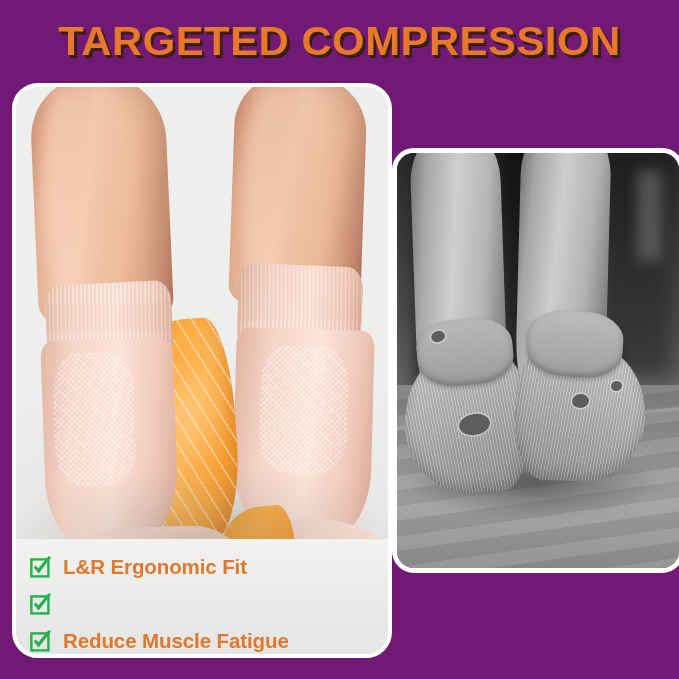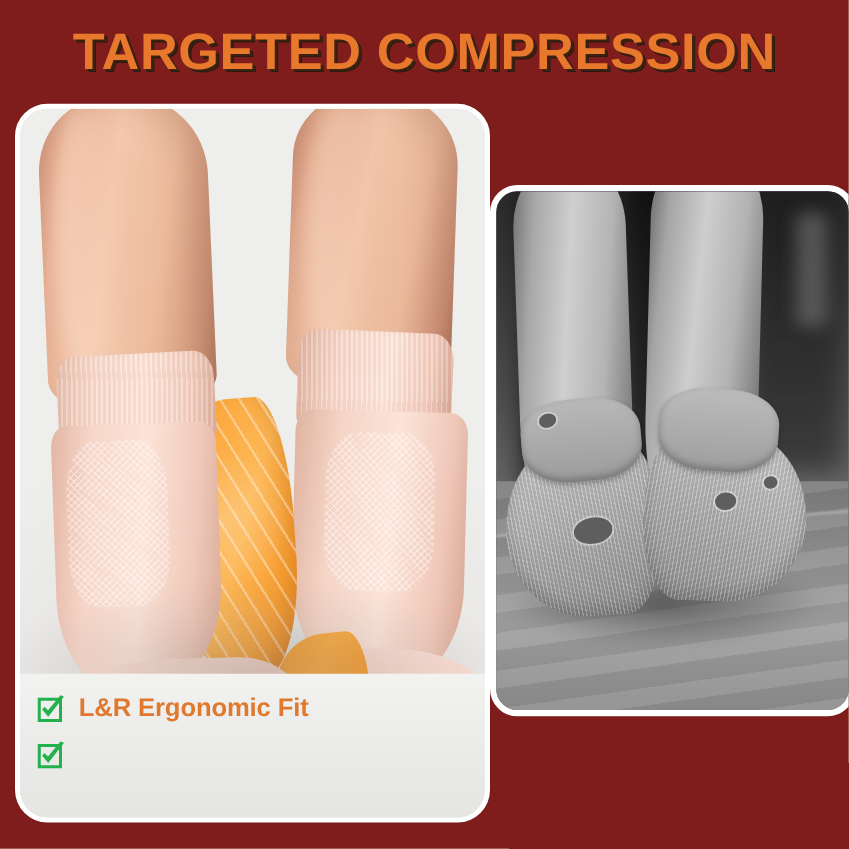--- a/index.html
+++ b/index.html
@@ -19,7 +19,7 @@
     position: relative;
     width: 679px;
     height: 679px;
-    background: #7f1d1d;
+    background: #701a75;
     overflow: hidden;
   }
 

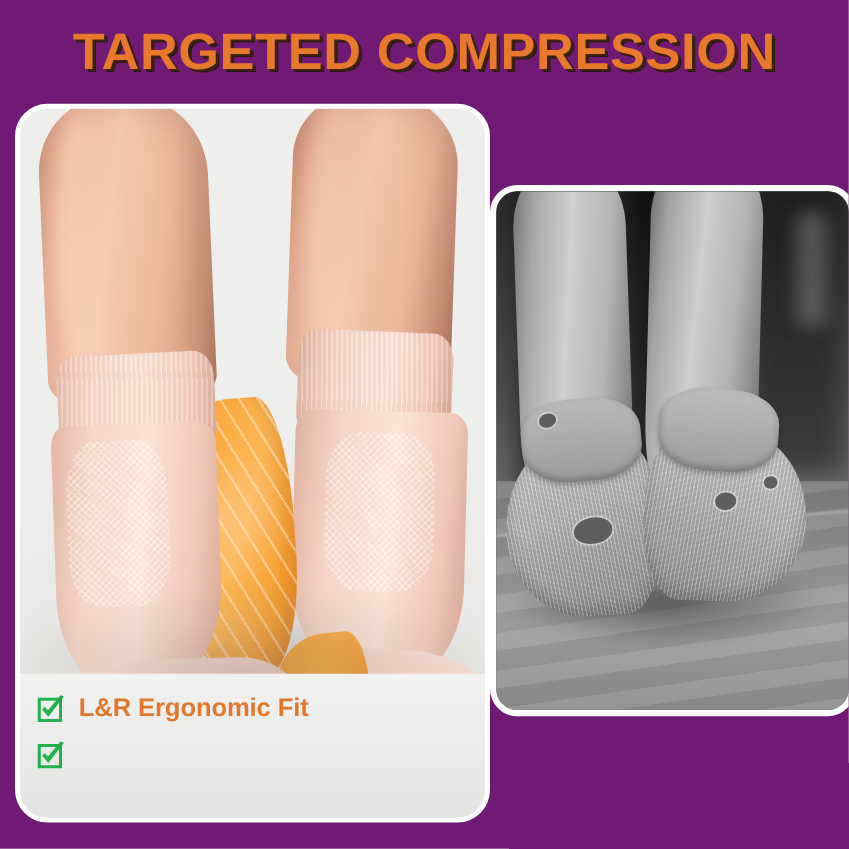--- a/index.html
+++ b/index.html
@@ -480,6 +480,15 @@
         </span>
       </div>
 
+      <div class="feature-row">
+        <span class="checkbox-icon">
+          <svg width="22" height="22" viewBox="0 0 22 22">
+            <rect x="1.4" y="3.4" width="17" height="17" fill="none" stroke="#22b14c" stroke-width="2.4"></rect>
+            <path d="M3.8 11.6 L8.6 17.4 L21.2 1.2 L18.4 0.2 L8.4 12.2 L5.6 9.4 Z" fill="#22b14c"></path>
+          </svg>
+        </span>
+        <span class="feature-label">Reduce Muscle Fatigue</span>
+      </div>
 
     </div>
   </div>

